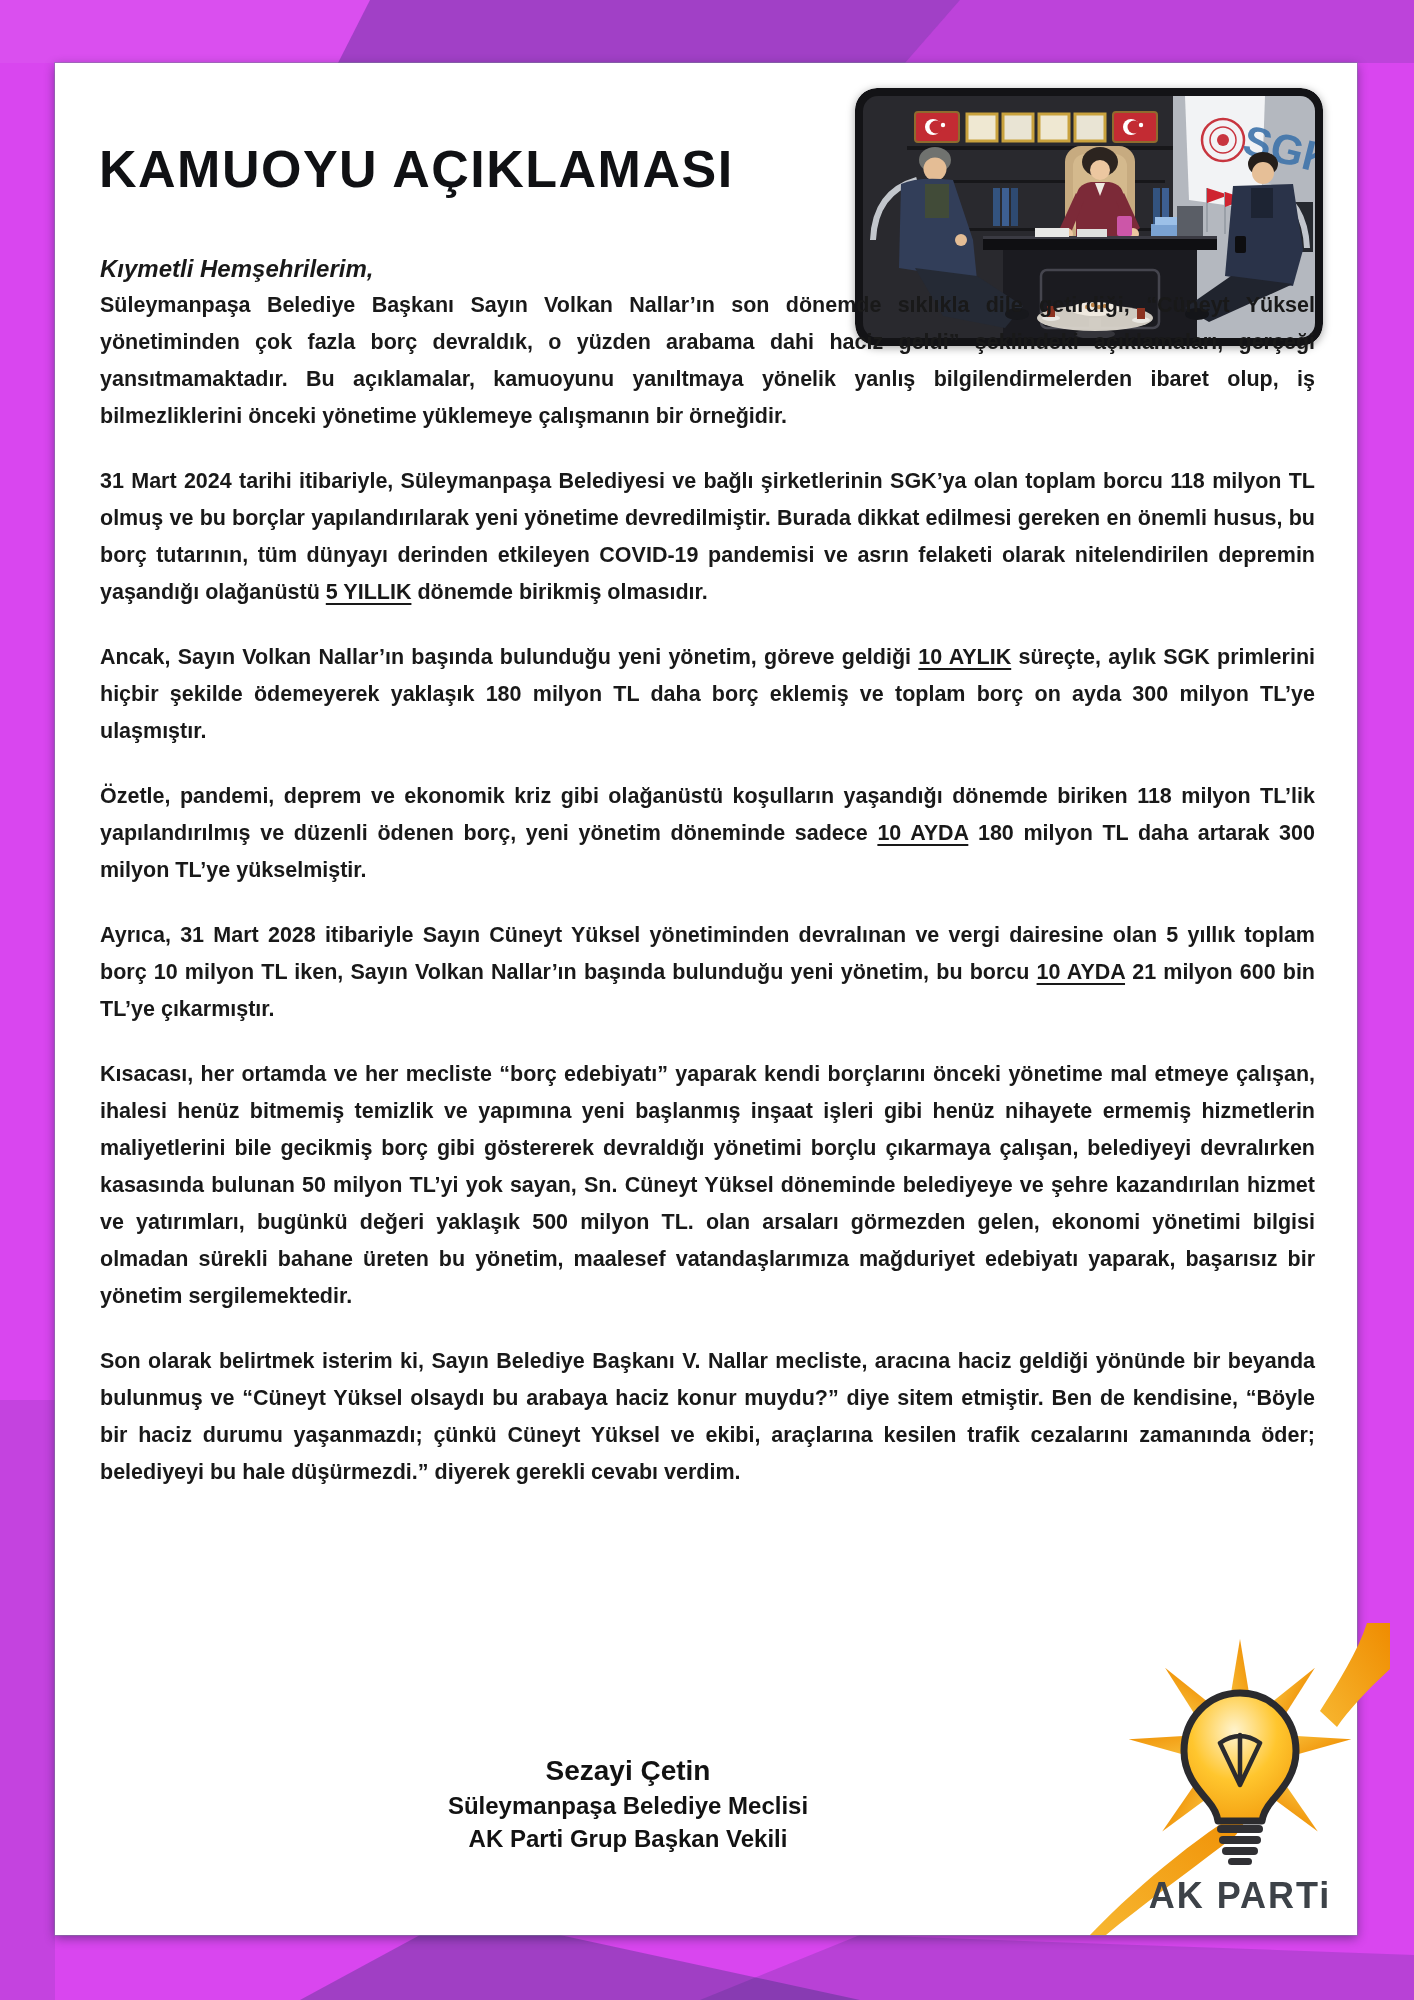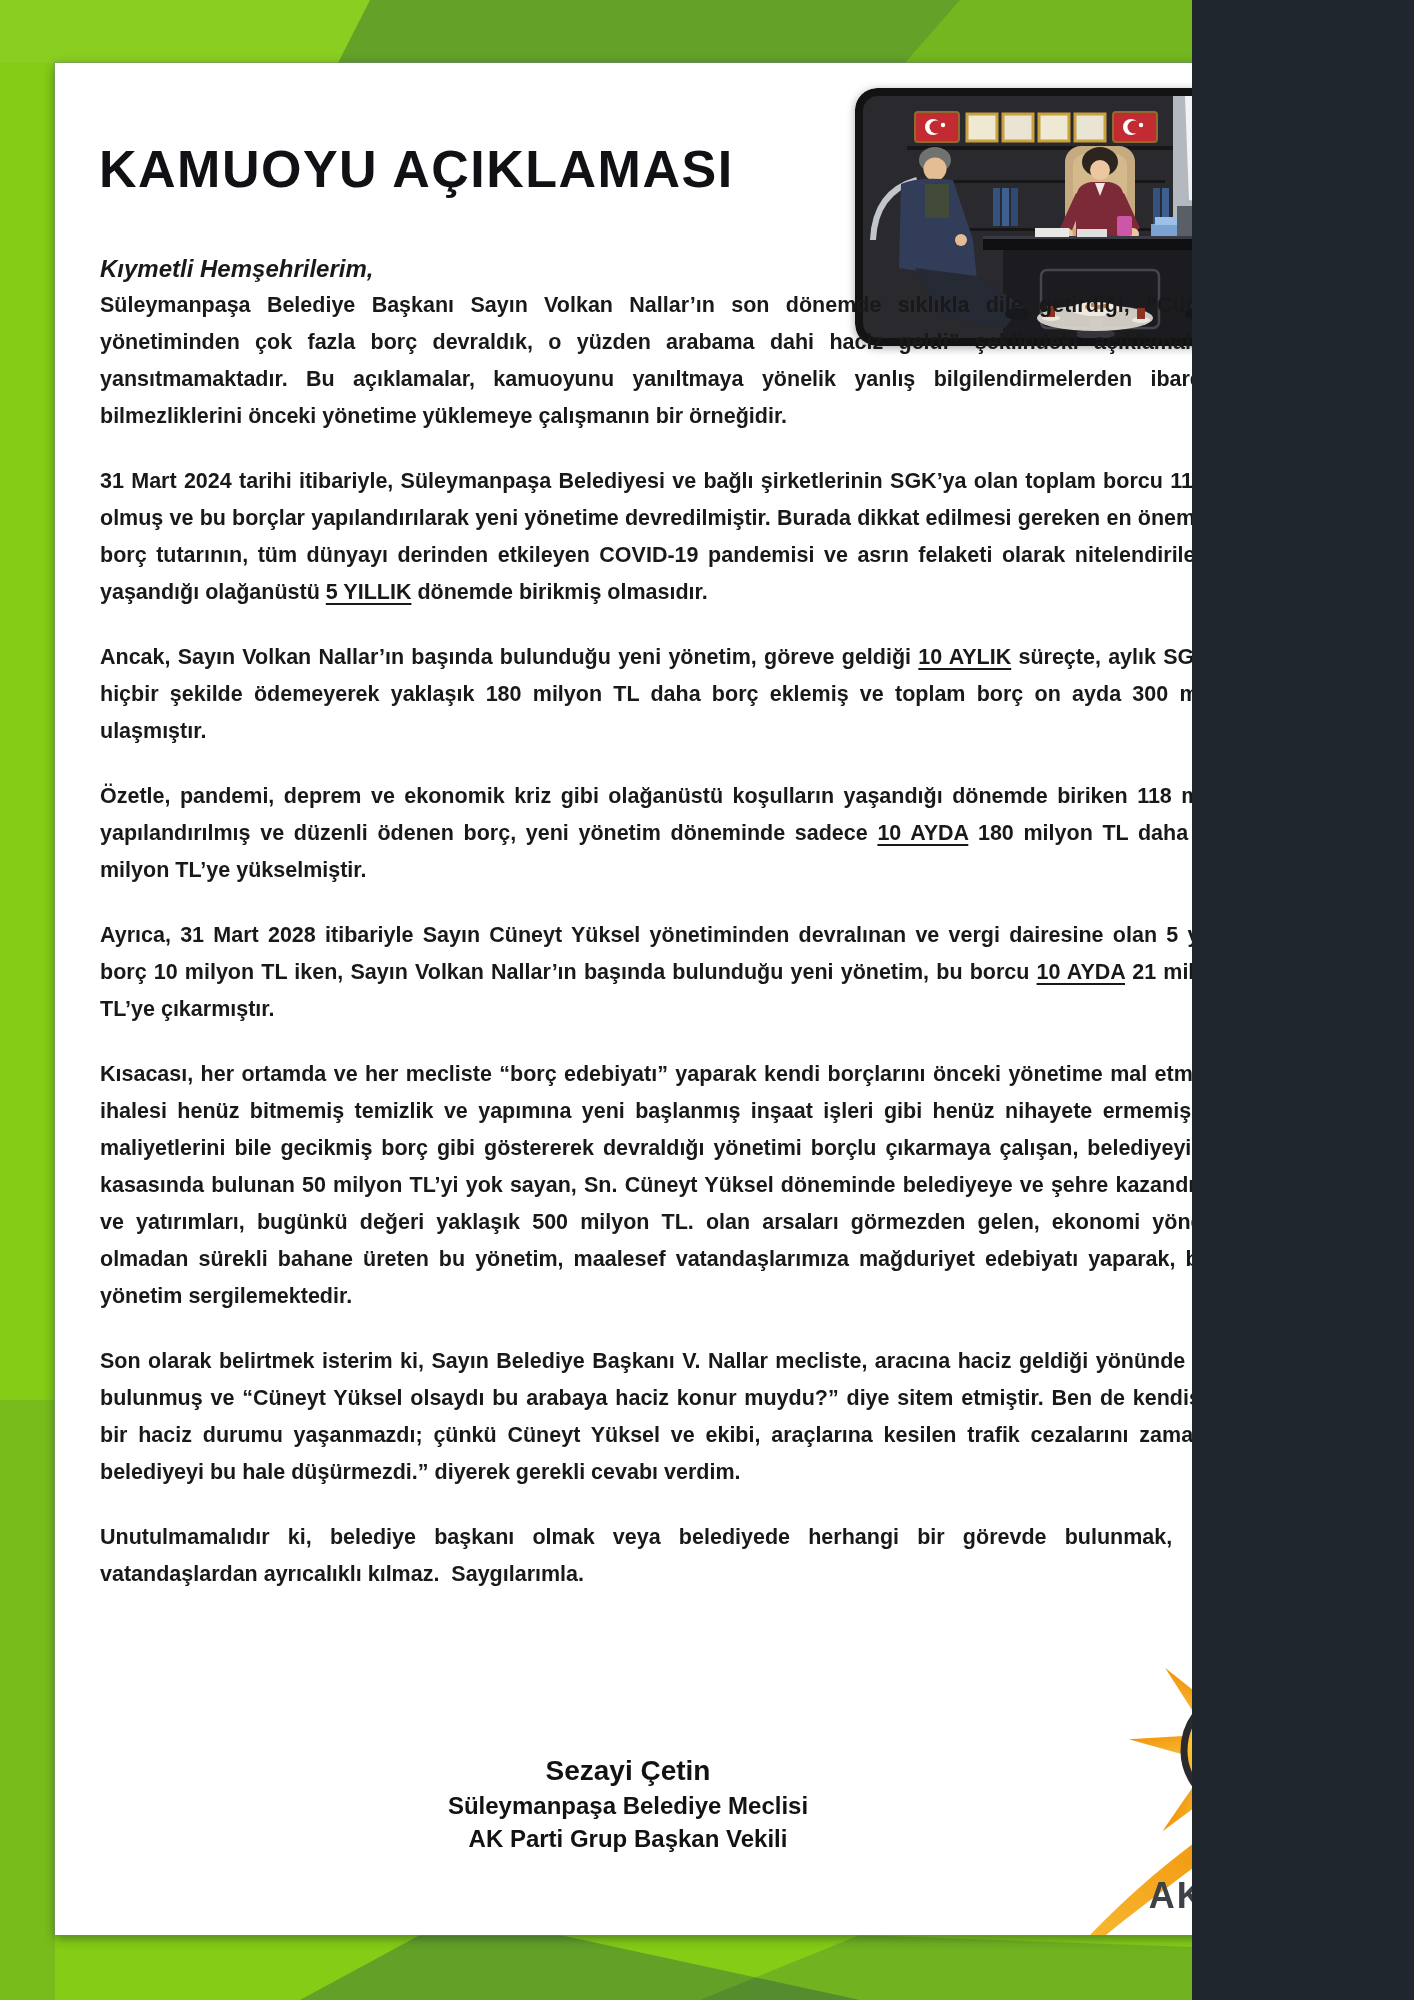--- a/index.html
+++ b/index.html
@@ -4,7 +4,7 @@
 <style>
   html,body{margin:0;padding:0;}
   body{font-family:"Liberation Sans", sans-serif; background:#20262e;}
-  .canvas{position:relative;width:1192px;height:2000px;background:#84cc16;overflow:hidden;}
+  .canvas{position:relative;width:1414px;height:2000px;background:#d946ef;overflow:hidden;}
   .frame-deco{position:absolute;left:0;top:0;}
   .page{
     position:absolute;left:55px;top:63px;width:1302px;height:1872px;

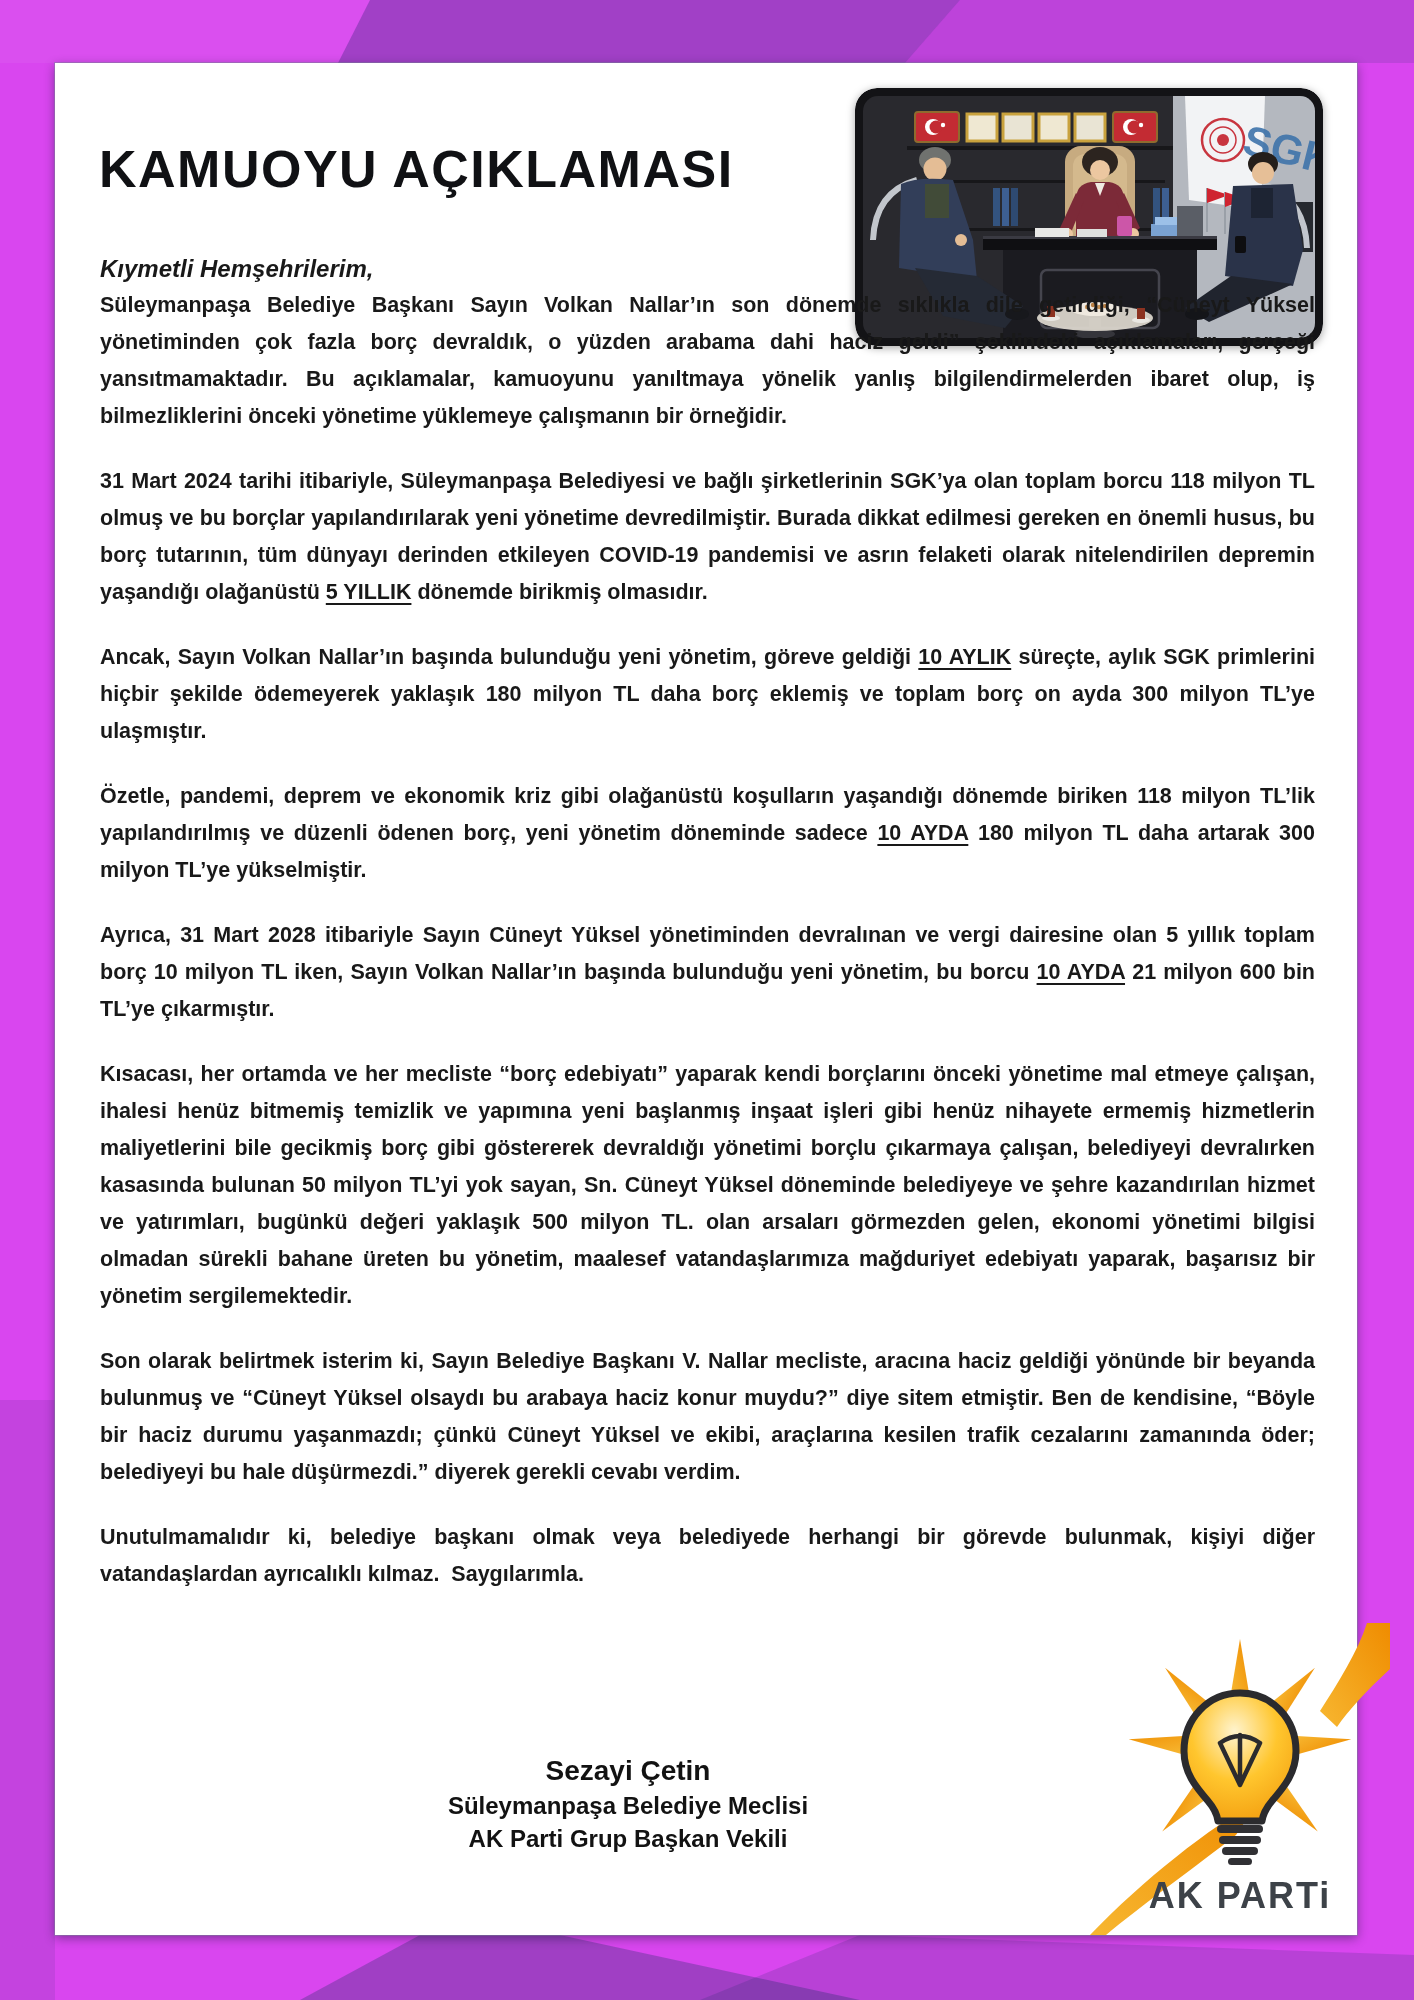--- a/index.html
+++ b/index.html
@@ -184,7 +184,6 @@
         <p><span>Ayrıca, 31 Mart 2028 itibariyle Sayın Cüneyt Yüksel yönetiminden devralınan ve vergi dairesine olan 5 yıllık toplam borç 10 milyon TL iken, Sayın Volkan Nallar’ın başında bulunduğu yeni yönetim, bu borcu </span><span class="u">10 AYDA</span><span> 21 milyon 600 bin TL’ye çıkarmıştır.</span></p>
         <p><span>Kısacası, her ortamda ve her mecliste “borç edebiyatı” yaparak kendi borçlarını önceki yönetime mal etmeye çalışan, ihalesi henüz bitmemiş temizlik ve yapımına yeni başlanmış inşaat işleri gibi henüz nihayete ermemiş hizmetlerin maliyetlerini bile gecikmiş borç gibi göstererek devraldığı yönetimi borçlu çıkarmaya çalışan, belediyeyi devralırken kasasında bulunan 50 milyon TL’yi yok sayan, Sn. Cüneyt Yüksel döneminde belediyeye ve şehre kazandırılan hizmet ve yatırımları, bugünkü değeri yaklaşık 500 milyon TL. olan arsaları görmezden gelen, ekonomi yönetimi bilgisi olmadan sürekli bahane üreten bu yönetim, maalesef vatandaşlarımıza mağduriyet edebiyatı yaparak, başarısız bir yönetim sergilemektedir.</span></p>
         <p><span>Son olarak belirtmek isterim ki, Sayın Belediye Başkanı V. Nallar mecliste, aracına haciz geldiği yönünde bir beyanda bulunmuş ve “Cüneyt Yüksel olsaydı bu arabaya haciz konur muydu?” diye sitem etmiştir. Ben de kendisine, “Böyle bir haciz durumu yaşanmazdı; çünkü Cüneyt Yüksel ve ekibi, araçlarına kesilen trafik cezalarını zamanında öder; belediyeyi bu hale düşürmezdi.” diyerek gerekli cevabı verdim.</span></p>
-        <p><span>Unutulmamalıdır ki, belediye başkanı olmak veya belediyede herhangi bir görevde bulunmak, kişiyi diğer vatandaşlardan ayrıcalıklı kılmaz.&nbsp; Saygılarımla.</span></p>
       </div>
 
     <div class="signature">

